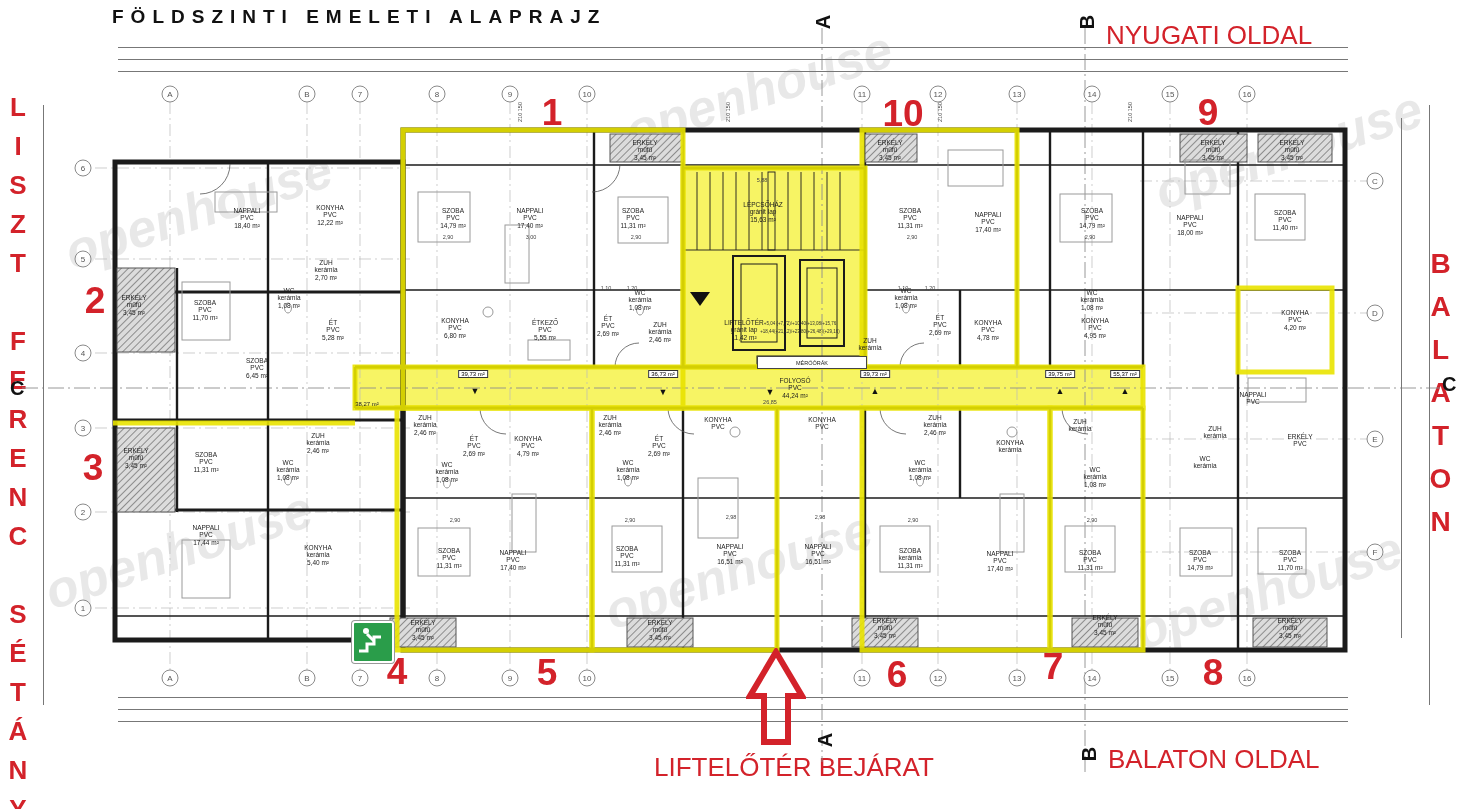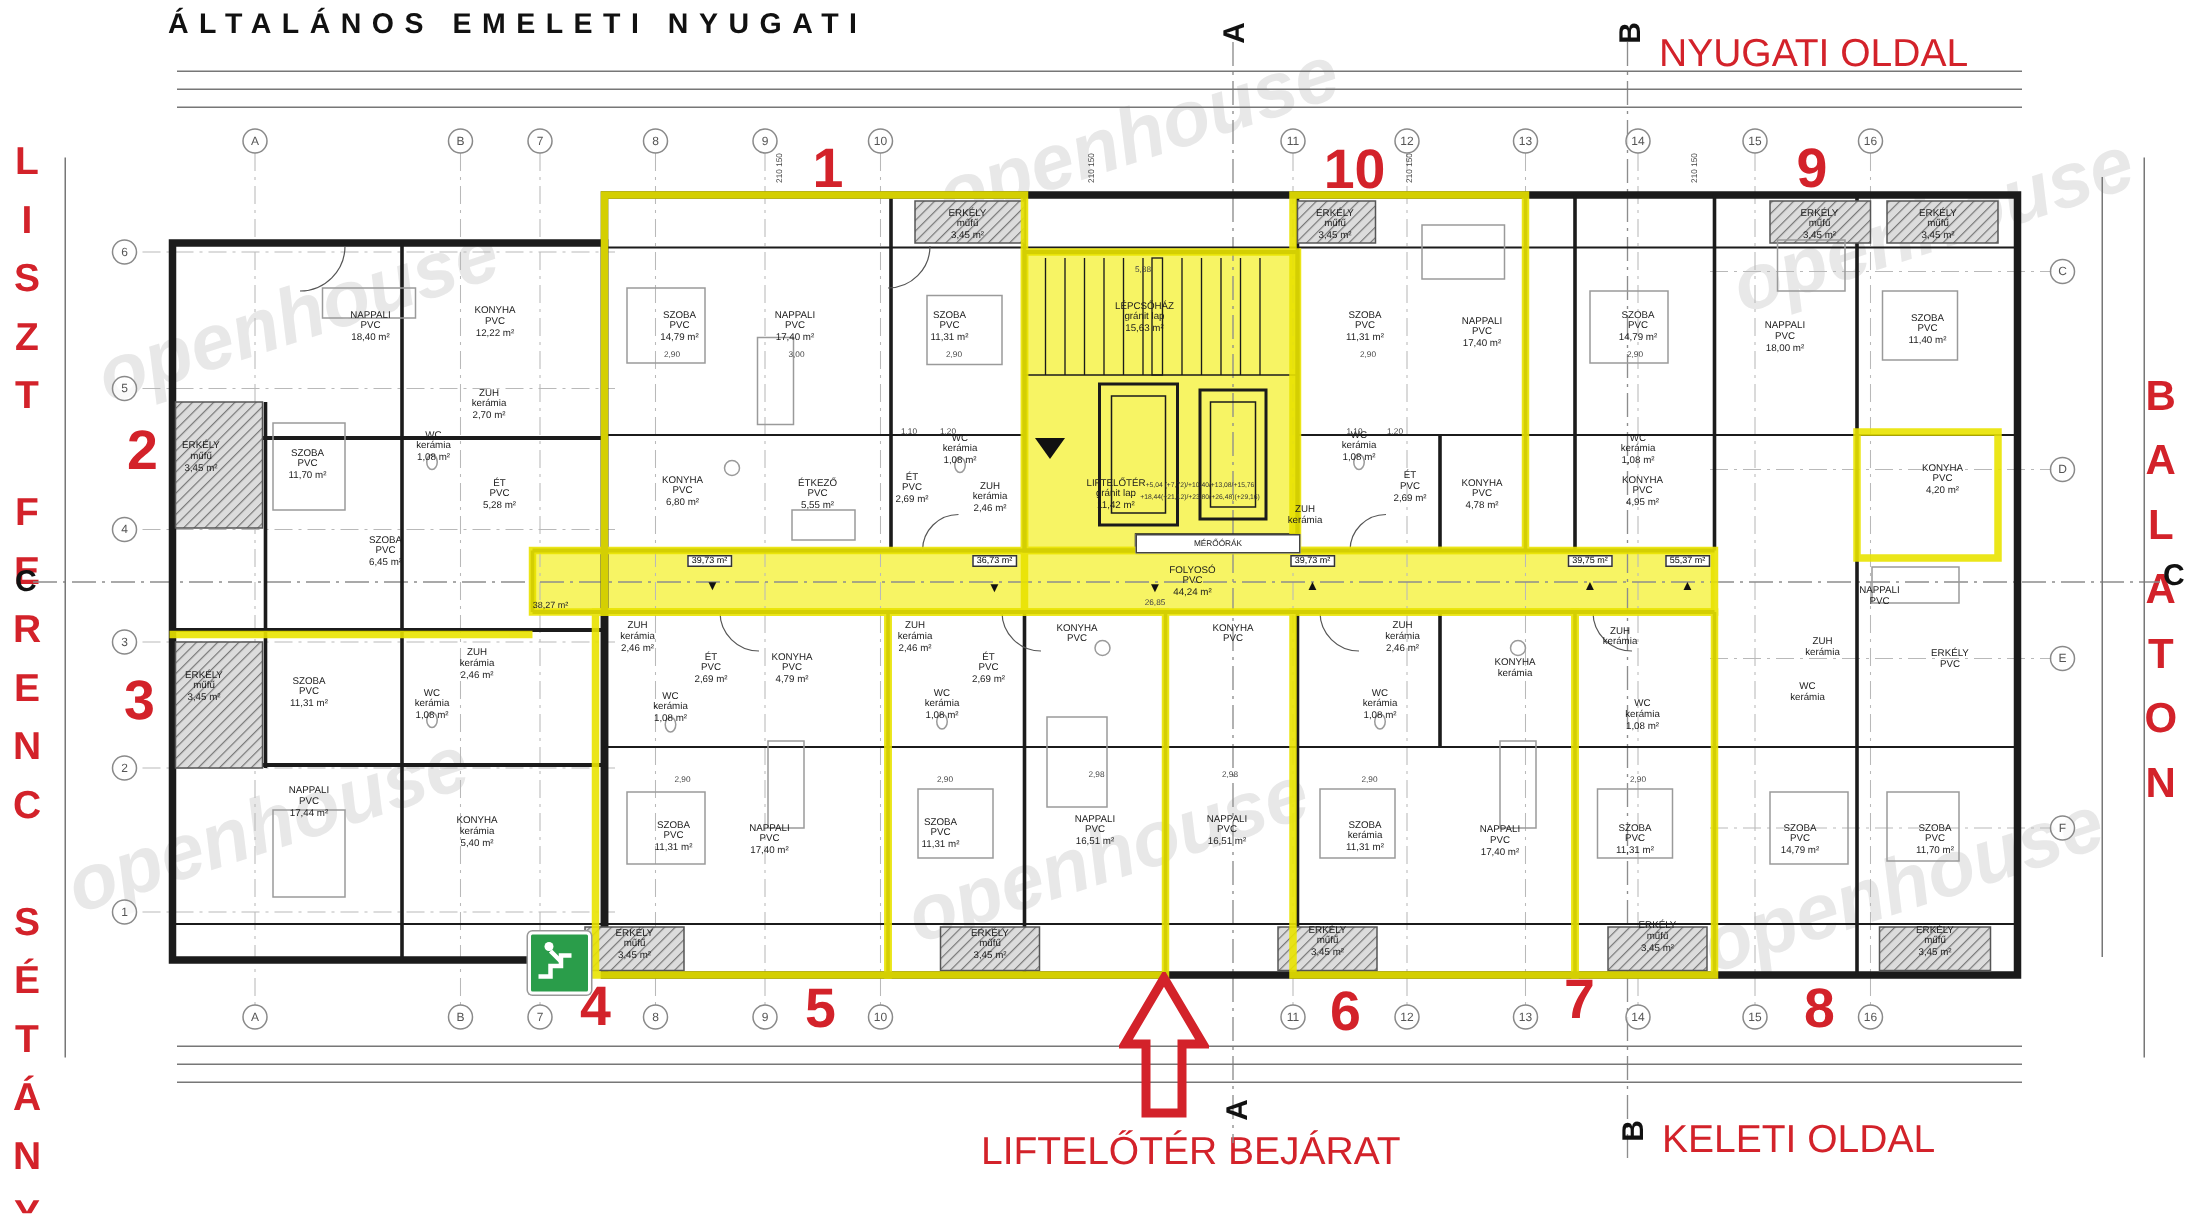--- a/index.html
+++ b/index.html
@@ -227,7 +227,7 @@
     </g>
   </svg>
 
-  <div class="title">ÁLTALÁNOS EMELETI NYUGATI</div>
+  <div class="title">FÖLDSZINTI EMELETI ALAPRAJZ</div>
   <div class="redlbl" id="lblWest">NYUGATI OLDAL</div>
   <div class="redlbl" id="lblEast">KELETI OLDAL</div>
   <div class="redlbl" id="lblEntrance">LIFTELŐTÉR BEJÁRAT</div>

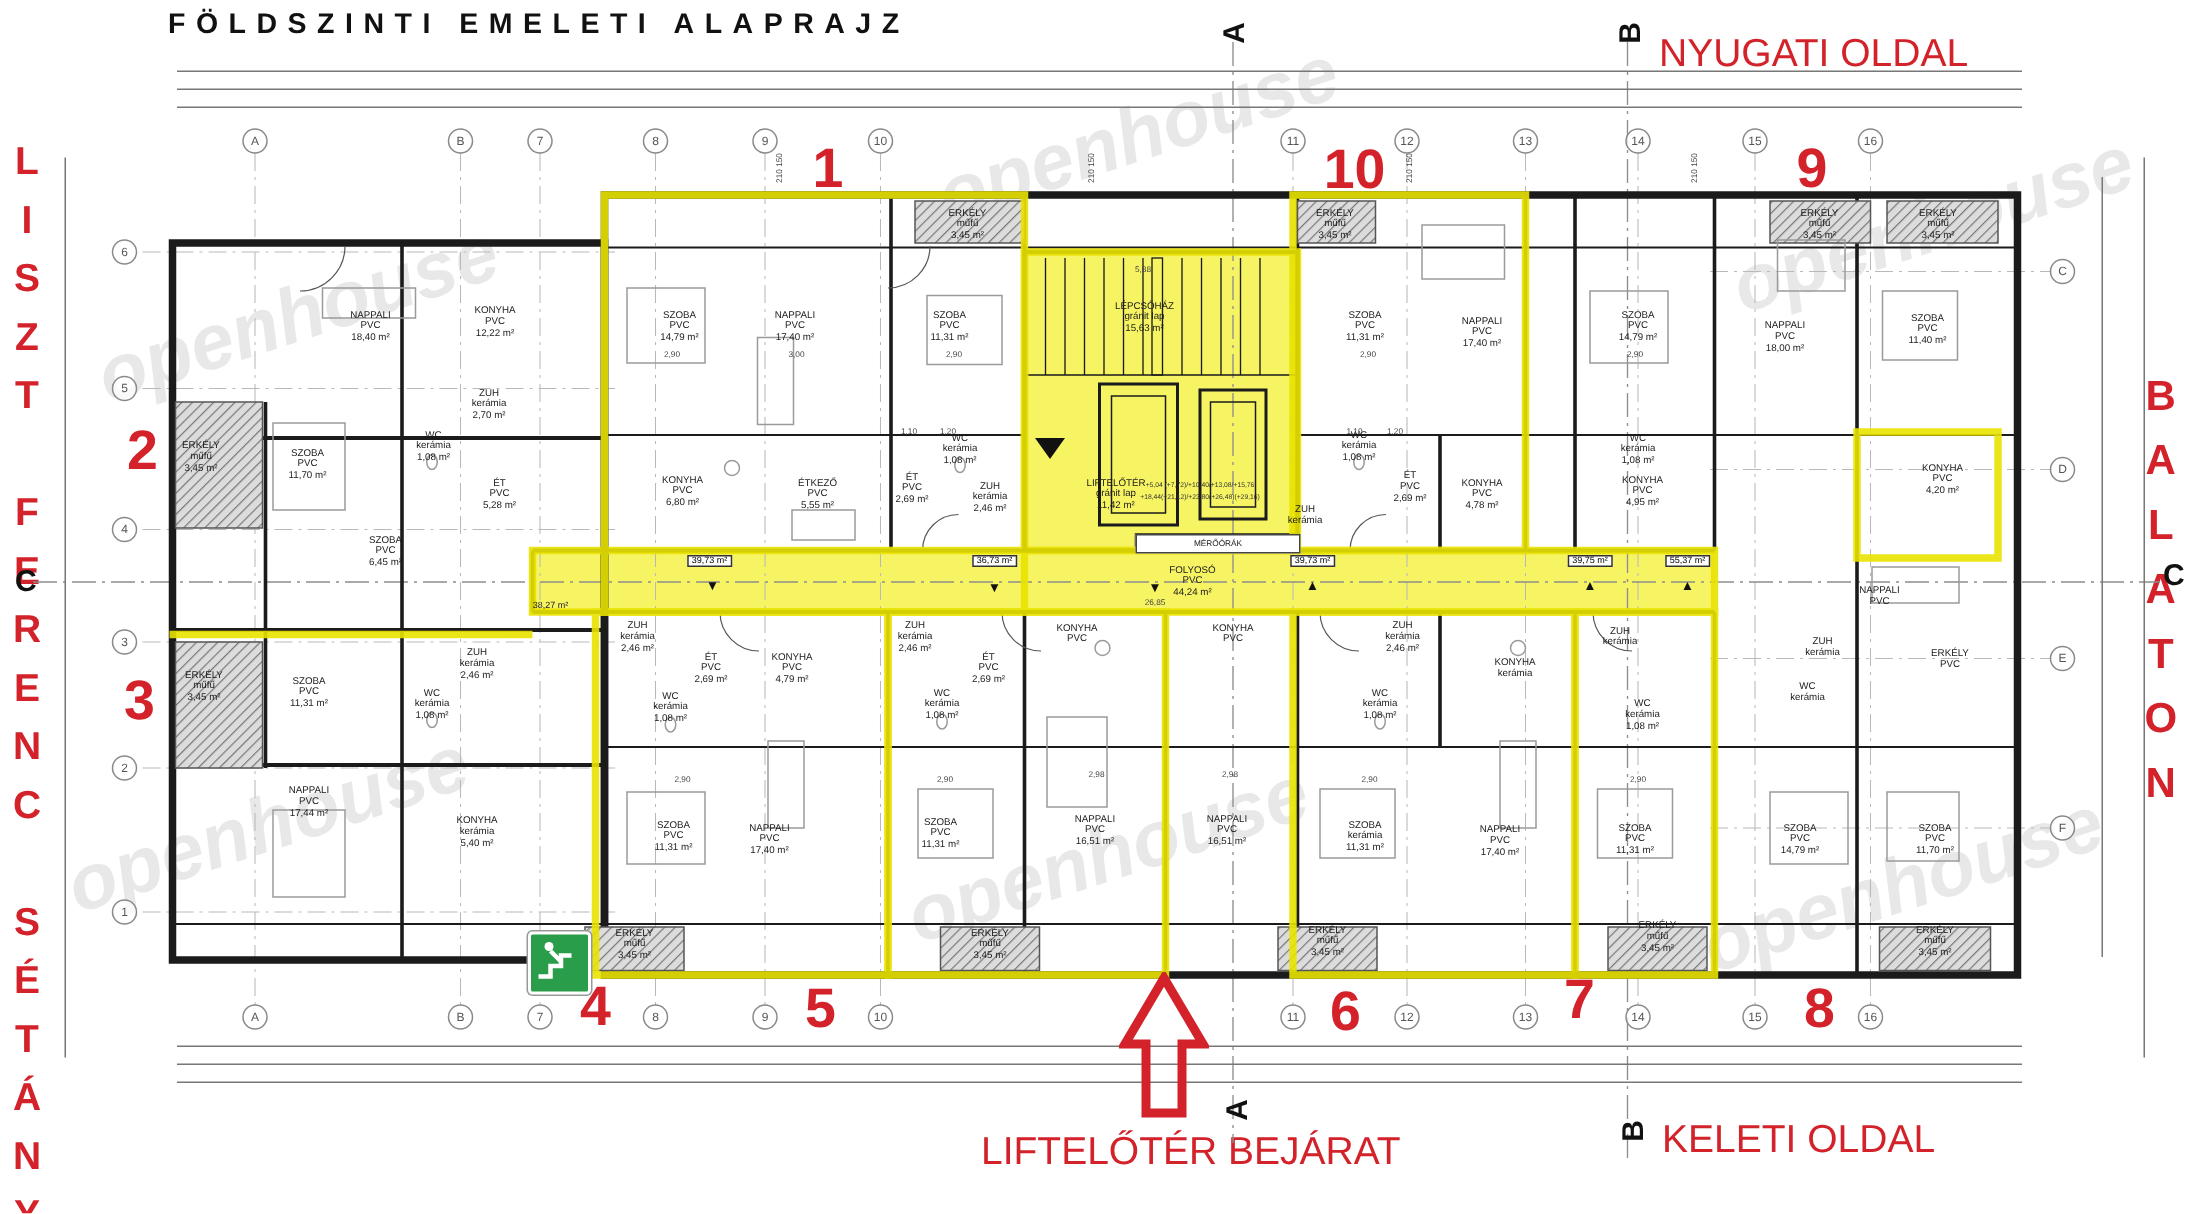--- a/index.html
+++ b/index.html
@@ -229,7 +229,7 @@
 
   <div class="title">FÖLDSZINTI EMELETI ALAPRAJZ</div>
   <div class="redlbl" id="lblWest">NYUGATI OLDAL</div>
-  <div class="redlbl" id="lblEast">KELETI OLDAL</div>
+  <div class="redlbl" id="lblEast">BALATON OLDAL</div>
   <div class="redlbl" id="lblEntrance">LIFTELŐTÉR BEJÁRAT</div>
   <div class="vtext" id="lblStreet">LISZT FERENC SÉTÁNY</div>
   <div class="vtext" id="lblLake">BALATON</div>

